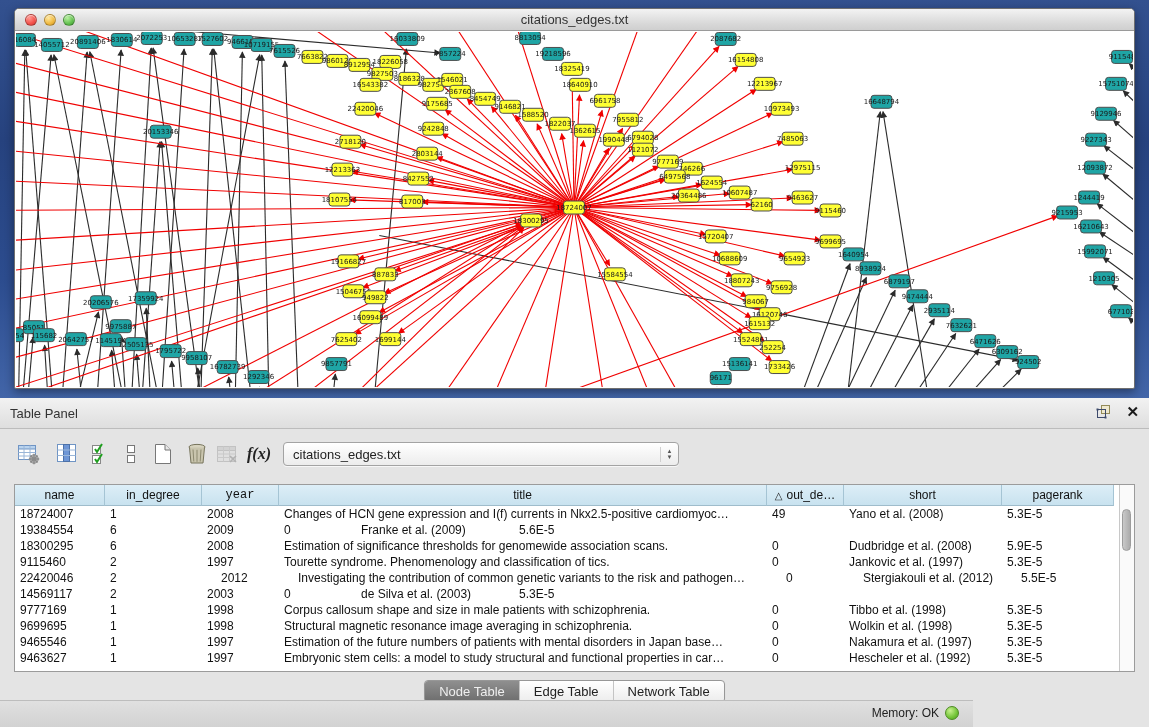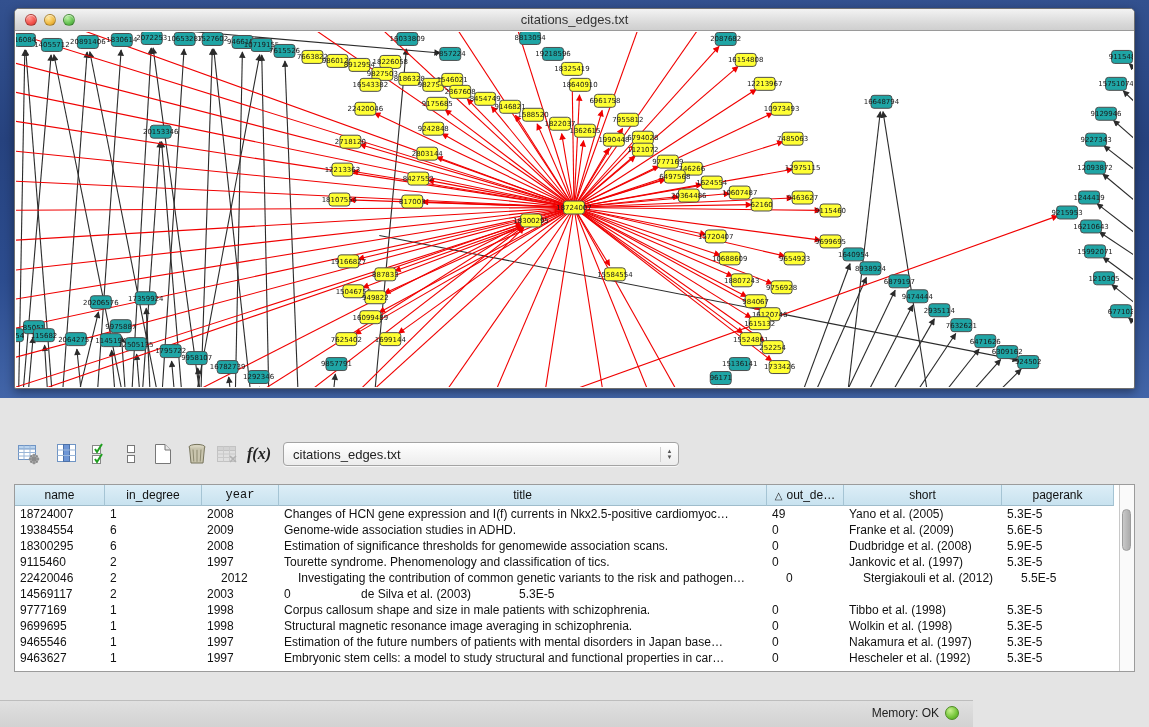--- a/index.html
+++ b/index.html
@@ -743,6 +743,18 @@
 </div>
 
 <div class="table-panel">
+  <div class="panel-header">
+    <span class="panel-title">Table Panel</span>
+    <span class="hdr-icons">
+      <svg width="16" height="16">
+        <rect x="5.5" y="1.5" width="8" height="8" fill="#efe9cf" stroke="#938a58"></rect>
+        <rect x="1.5" y="5.5" width="8" height="8" fill="none" stroke="#3d4a6b"></rect>
+        <rect x="0.5" y="4.5" width="2" height="2" fill="#3d4a6b"></rect>
+        <rect x="8.5" y="12.5" width="2" height="2" fill="#3d4a6b"></rect>
+      </svg>
+      <span class="close-x">✕</span>
+    </span>
+  </div>
 
   <div class="toolbar">
     <span class="tb-icon" style="left:16px">

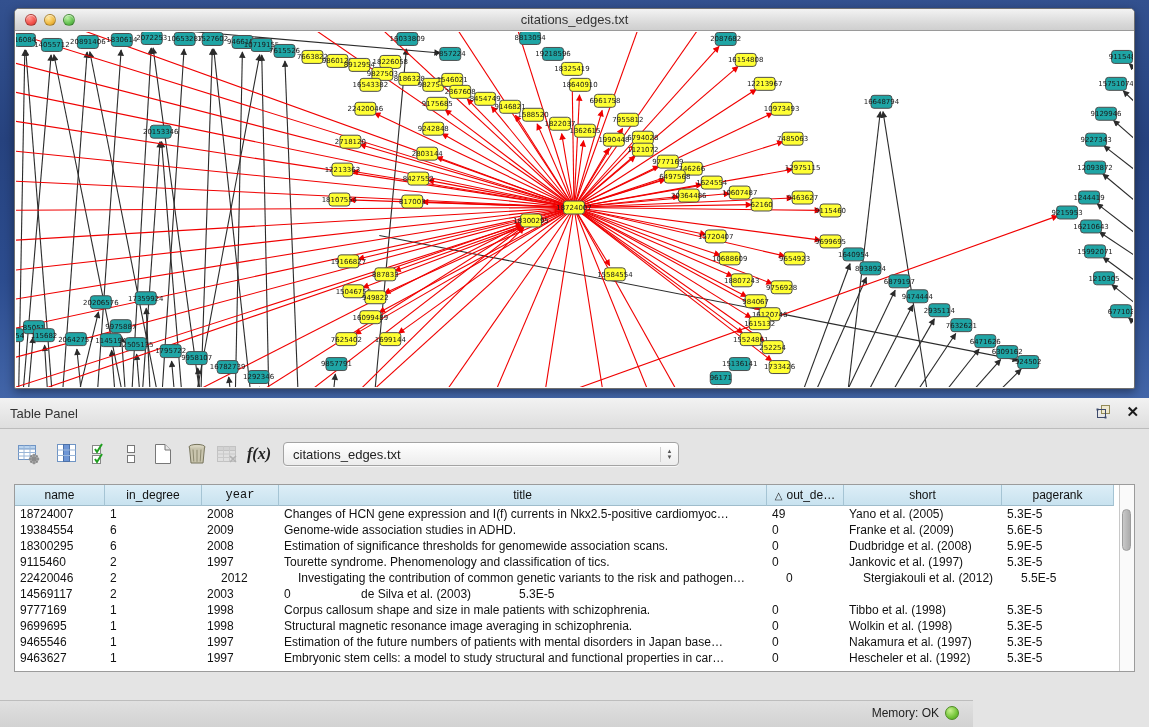--- a/index.html
+++ b/index.html
@@ -854,7 +854,7 @@
             <div class="gcell" style="width: 77px;">2008</div>
             <div class="gcell" style="width: 488px;">Changes of HCN gene expression and I(f) currents in Nkx2.5-positive cardiomyoc…</div>
             <div class="gcell" style="width: 77px;">49</div>
-            <div class="gcell" style="width: 158px;">Yano et al. (2005)</div>
+            <div class="gcell" style="width: 158px;">Yano et al. (2008)</div>
             <div class="gcell" style="width: 112px;">5.3E-5</div>
           </div>
           <div class="grow">

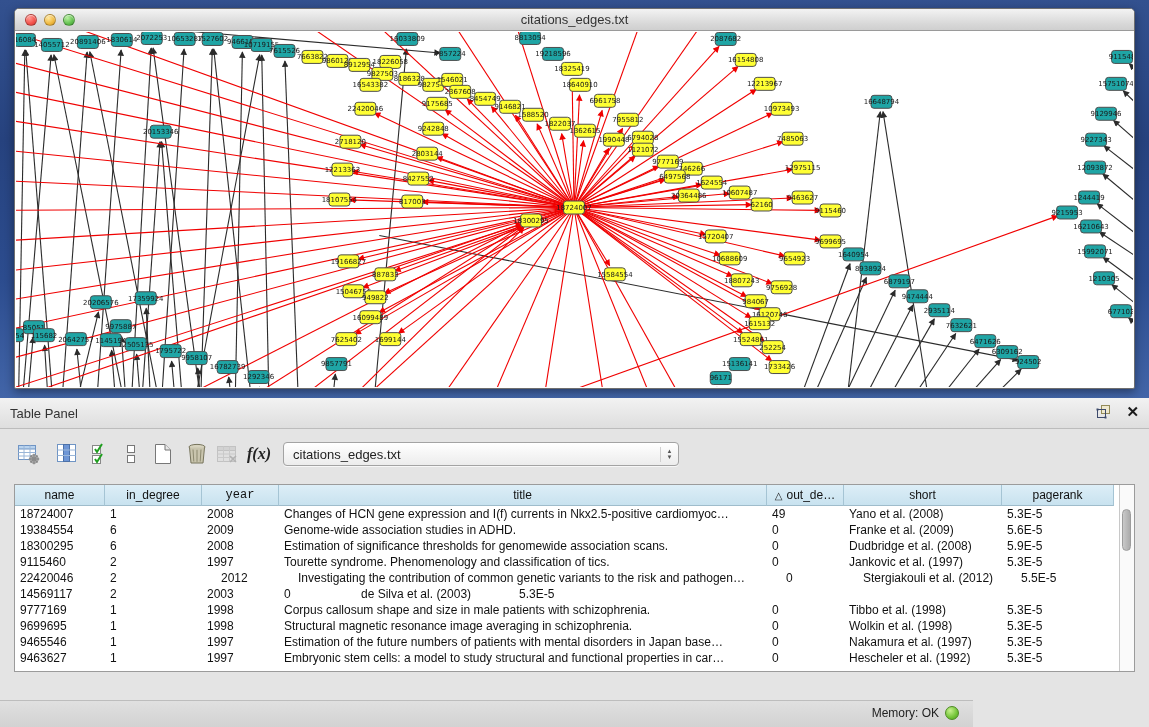--- a/index.html
+++ b/index.html
@@ -861,7 +861,6 @@
             <div class="gcell" style="width: 90px;">19384554</div>
             <div class="gcell" style="width: 97px;">6</div>
             <div class="gcell" style="width: 77px;">2009</div>
-            <div class="gcell" style="width: 488px;">Genome-wide association studies in ADHD.</div>
             <div class="gcell" style="width: 77px;">0</div>
             <div class="gcell" style="width: 158px;">Franke et al. (2009)</div>
             <div class="gcell" style="width: 112px;">5.6E-5</div>

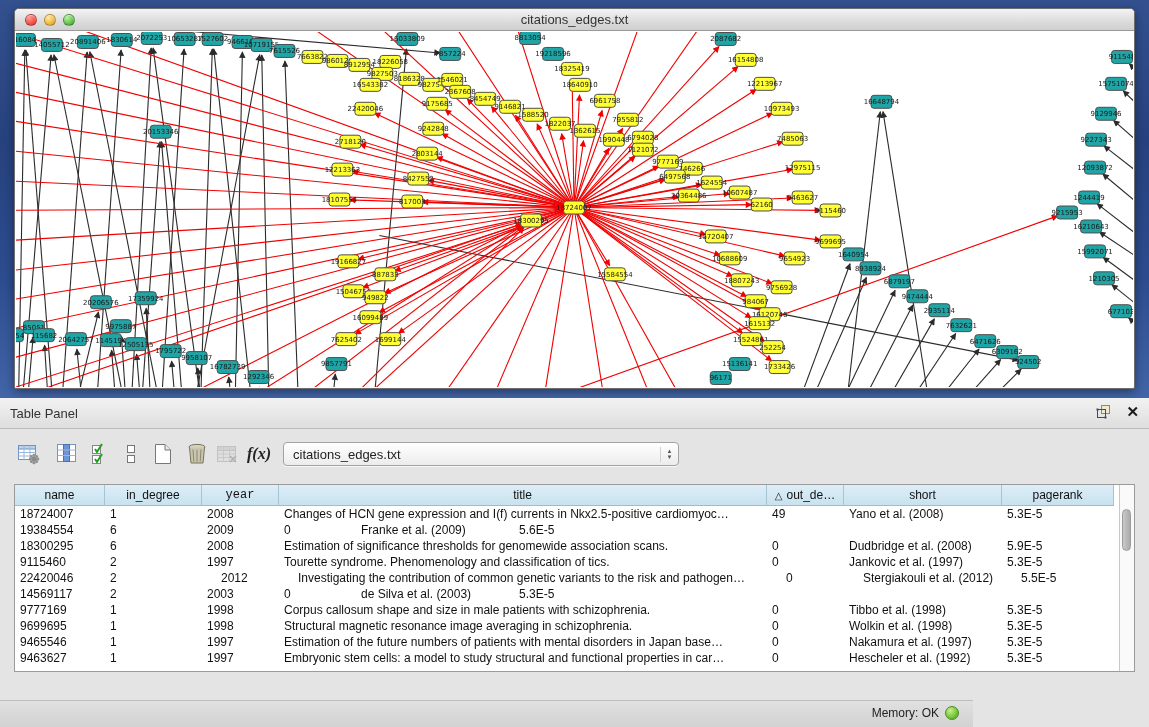--- a/index.html
+++ b/index.html
@@ -943,6 +943,13 @@
     </div>
   </div>
 
+  <div class="tabs-row">
+    <div class="seg" id="tableTabs">
+        <button class="active">Node Table</button>
+        <button>Edge Table</button>
+        <button>Network Table</button>
+      </div>
+  </div>
 </div>
 
 <div class="status-bar">

